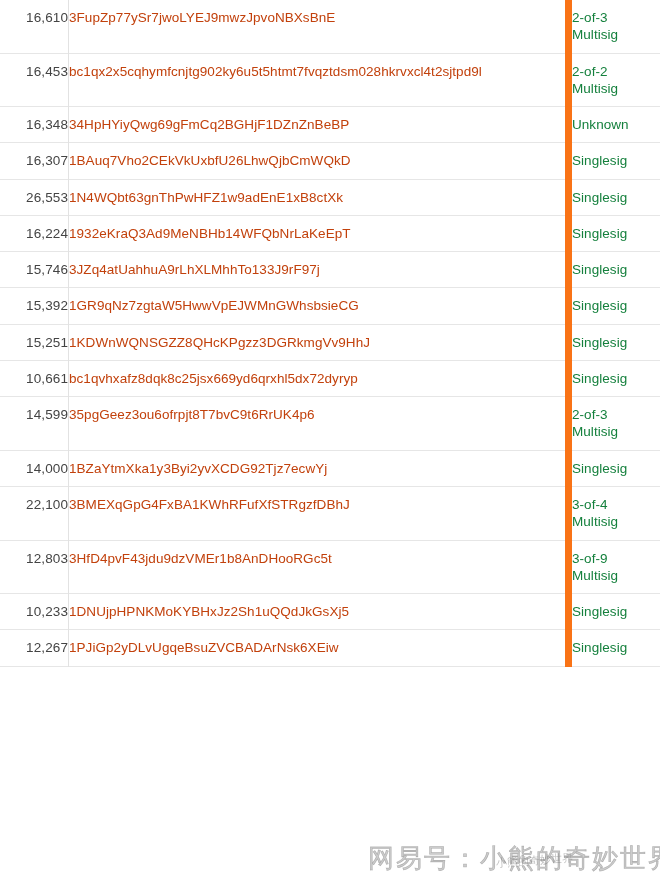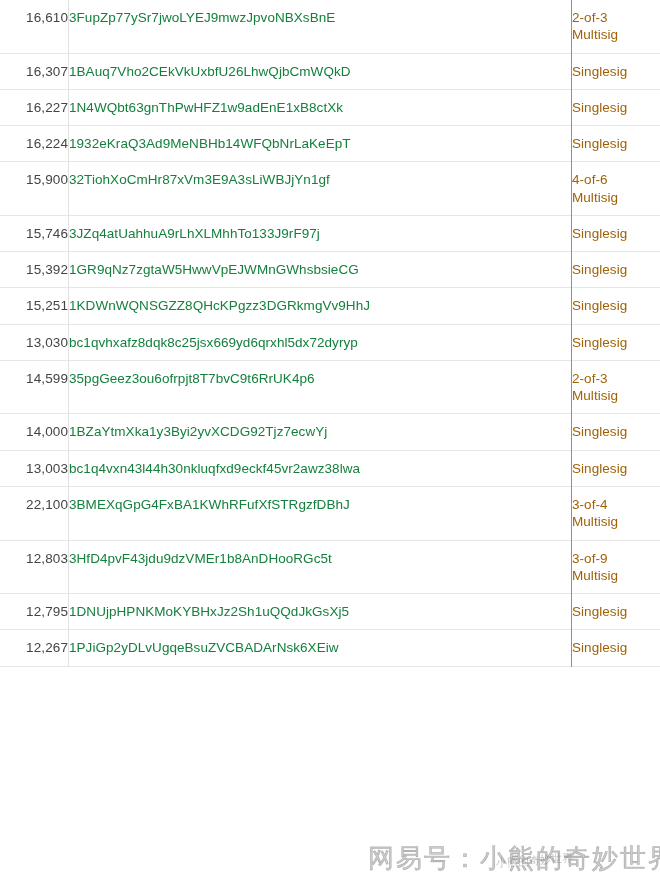--- a/index.html
+++ b/index.html
@@ -53,8 +53,8 @@
   td.col-address {
     padding-left: 10px;
     padding-right: 8px;
-    color: #15803d;
-    border-right: 1px solid #f97316;
+    color: #c2410c;
+    border-right: 7px solid #f97316;
     word-break: break-all;
     letter-spacing: 0.05px;
   }

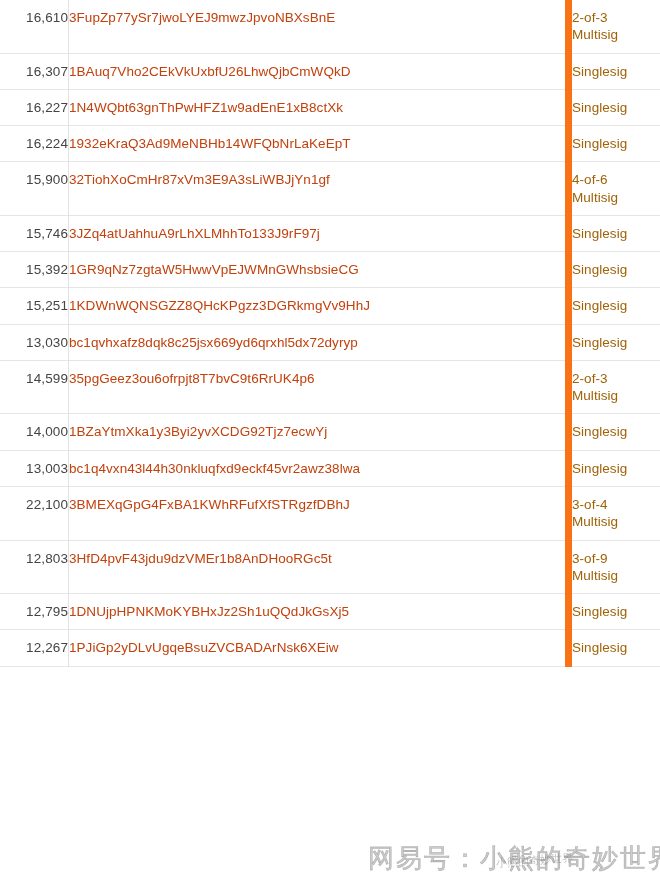--- a/index.html
+++ b/index.html
@@ -64,7 +64,7 @@
     width: 88px;
     padding-left: 10px;
     padding-right: 6px;
-    color: #a16207;
+    color: #15803d;
     letter-spacing: 0.05px;
   }
 

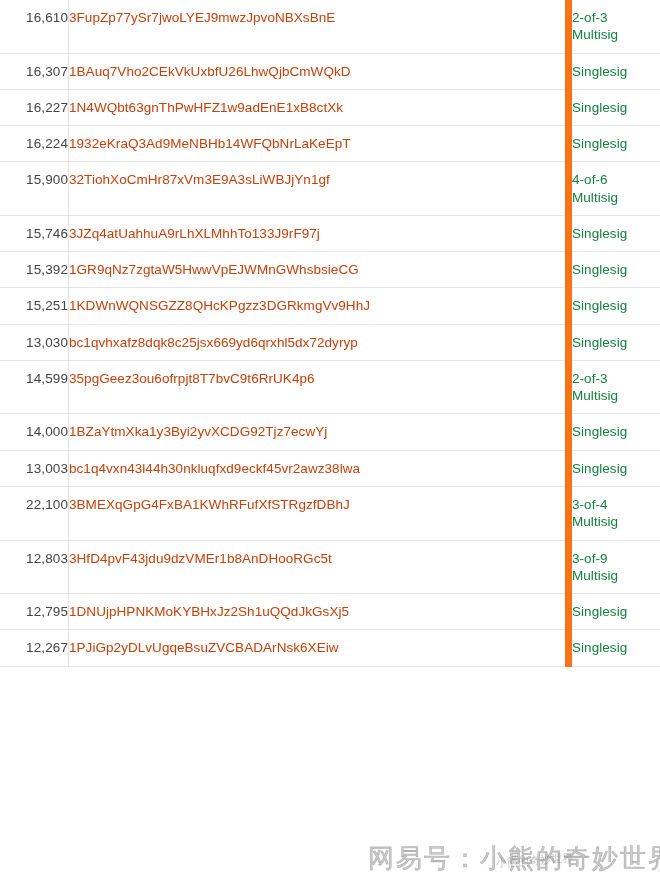--- a/index.html
+++ b/index.html
@@ -113,6 +113,14 @@
         </td>
       </tr>
       <tr>
+        <td class="col-balance">16,453</td>
+        <td class="col-address">bc1qx2x5cqhymfcnjtg902ky6u5t5htmt7fvqztdsm028hkrvxcl4t2sjtpd9l</td>
+        <td class="col-type">
+          <span class="type-line">2-of-2</span>
+          <span class="type-line">Multisig</span>
+        </td>
+      </tr>
+      <tr>
         <td class="col-balance">16,307</td>
         <td class="col-address">1BAuq7Vho2CEkVkUxbfU26LhwQjbCmWQkD</td>
         <td class="col-type">

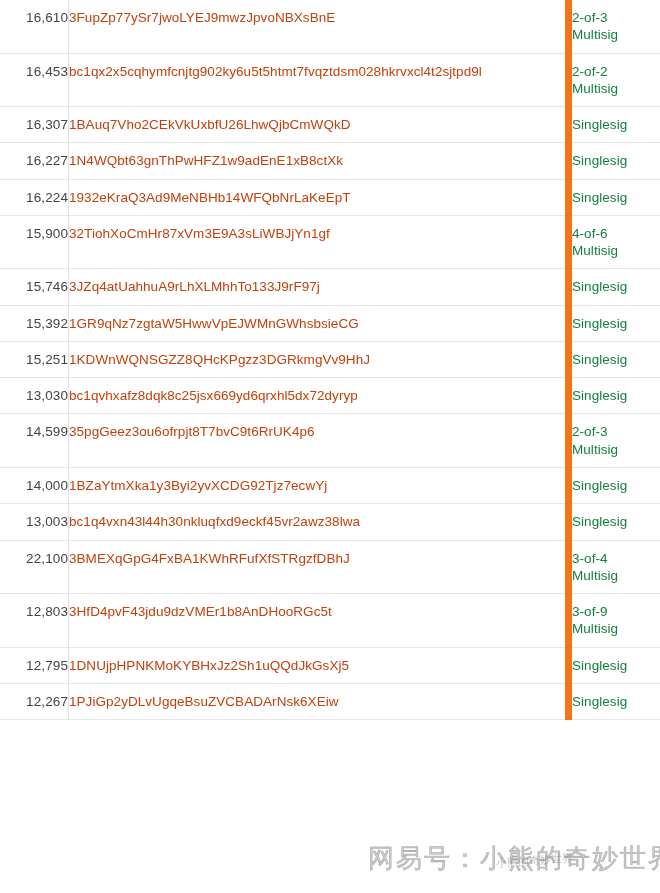--- a/index.html
+++ b/index.html
@@ -121,6 +121,13 @@
         </td>
       </tr>
       <tr>
+        <td class="col-balance">16,348</td>
+        <td class="col-address">34HpHYiyQwg69gFmCq2BGHjF1DZnZnBeBP</td>
+        <td class="col-type">
+          <span class="type-line">Unknown</span>
+        </td>
+      </tr>
+      <tr>
         <td class="col-balance">16,307</td>
         <td class="col-address">1BAuq7Vho2CEkVkUxbfU26LhwQjbCmWQkD</td>
         <td class="col-type">

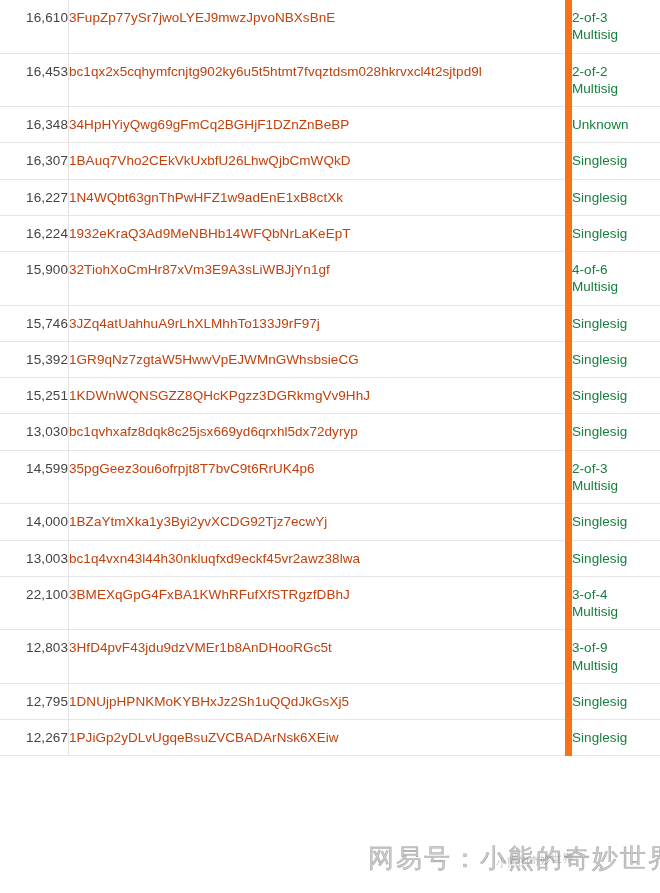--- a/index.html
+++ b/index.html
@@ -135,7 +135,7 @@
         </td>
       </tr>
       <tr>
-        <td class="col-balance">16,227</td>
+        <td class="col-balance">26,553</td>
         <td class="col-address">1N4WQbt63gnThPwHFZ1w9adEnE1xB8ctXk</td>
         <td class="col-type">
           <span class="type-line">Singlesig</span>

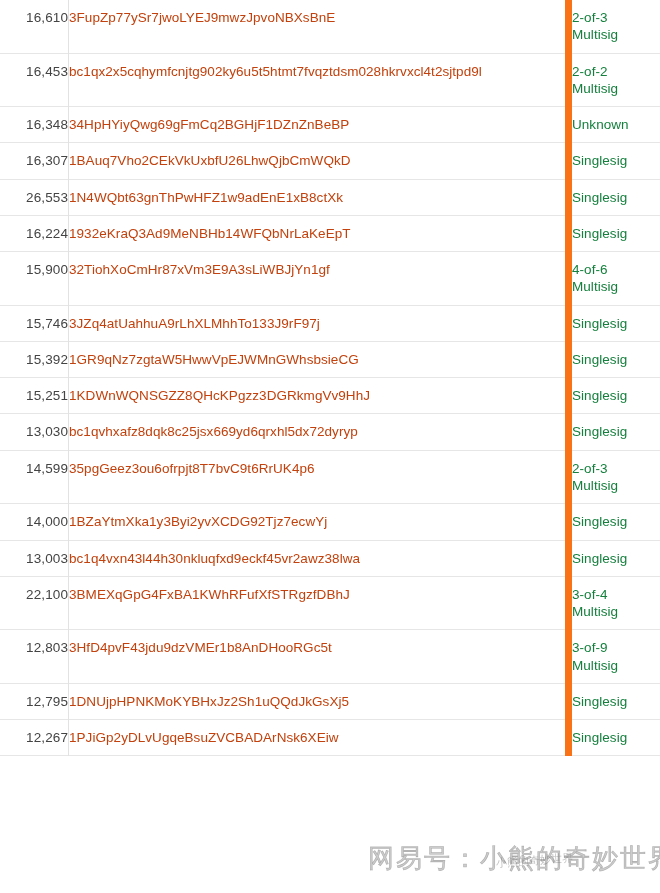--- a/index.html
+++ b/index.html
@@ -149,14 +149,6 @@
         </td>
       </tr>
       <tr>
-        <td class="col-balance">15,900</td>
-        <td class="col-address">32TiohXoCmHr87xVm3E9A3sLiWBJjYn1gf</td>
-        <td class="col-type">
-          <span class="type-line">4-of-6</span>
-          <span class="type-line">Multisig</span>
-        </td>
-      </tr>
-      <tr>
         <td class="col-balance">15,746</td>
         <td class="col-address">3JZq4atUahhuA9rLhXLMhhTo133J9rF97j</td>
         <td class="col-type">

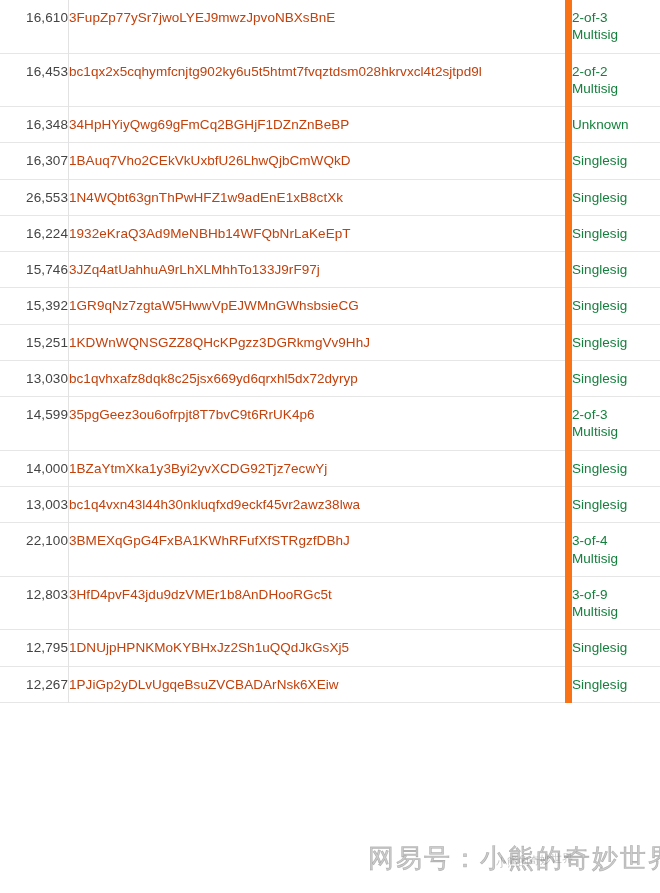--- a/index.html
+++ b/index.html
@@ -170,7 +170,7 @@
         </td>
       </tr>
       <tr>
-        <td class="col-balance">13,030</td>
+        <td class="col-balance">10,661</td>
         <td class="col-address">bc1qvhxafz8dqk8c25jsx669yd6qrxhl5dx72dyryp</td>
         <td class="col-type">
           <span class="type-line">Singlesig</span>

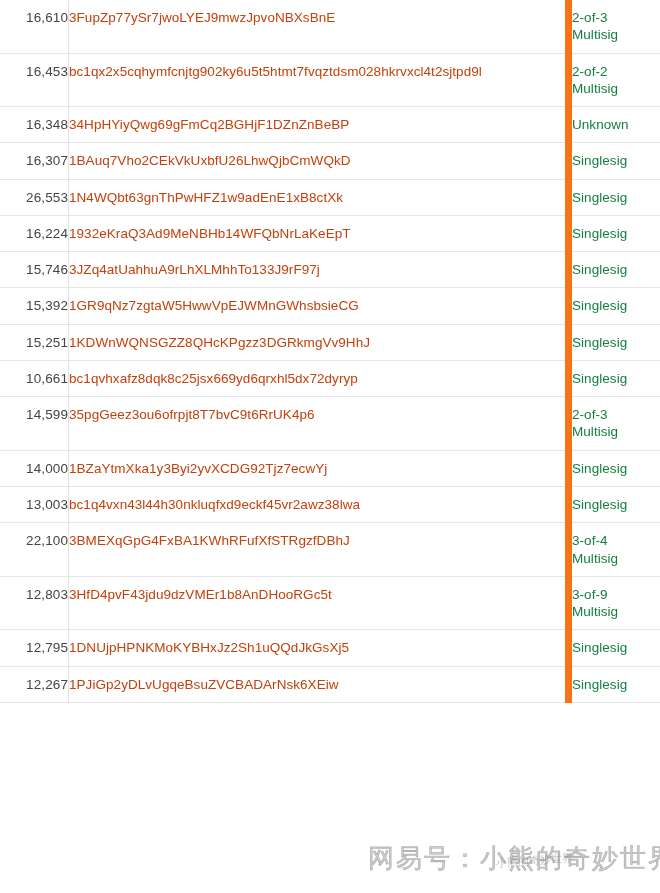--- a/index.html
+++ b/index.html
@@ -192,13 +192,6 @@
         </td>
       </tr>
       <tr>
-        <td class="col-balance">13,003</td>
-        <td class="col-address">bc1q4vxn43l44h30nkluqfxd9eckf45vr2awz38lwa</td>
-        <td class="col-type">
-          <span class="type-line">Singlesig</span>
-        </td>
-      </tr>
-      <tr>
         <td class="col-balance">22,100</td>
         <td class="col-address">3BMEXqGpG4FxBA1KWhRFufXfSTRgzfDBhJ</td>
         <td class="col-type">

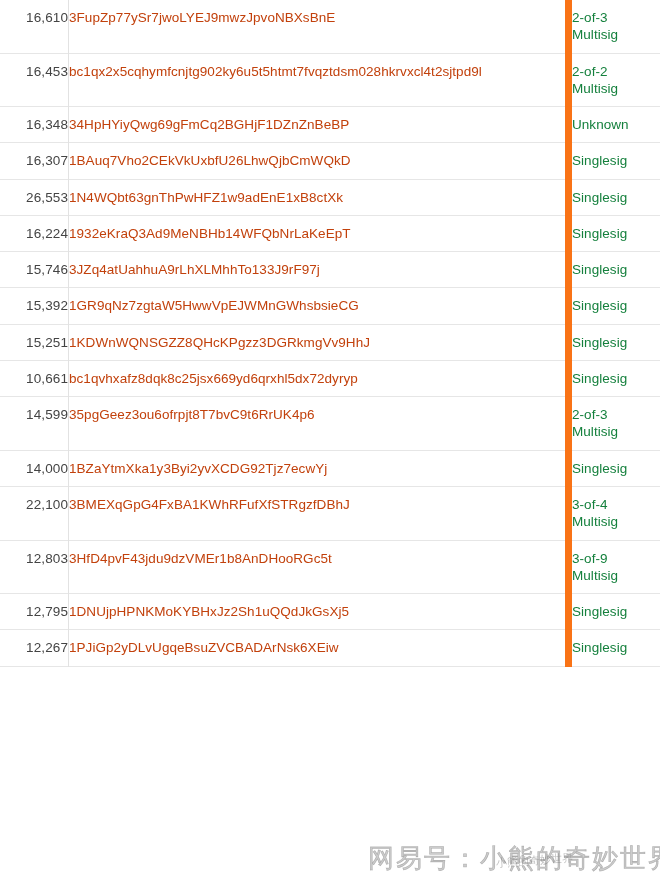--- a/index.html
+++ b/index.html
@@ -208,7 +208,7 @@
         </td>
       </tr>
       <tr>
-        <td class="col-balance">12,795</td>
+        <td class="col-balance">10,233</td>
         <td class="col-address">1DNUjpHPNKMoKYBHxJz2Sh1uQQdJkGsXj5</td>
         <td class="col-type">
           <span class="type-line">Singlesig</span>

